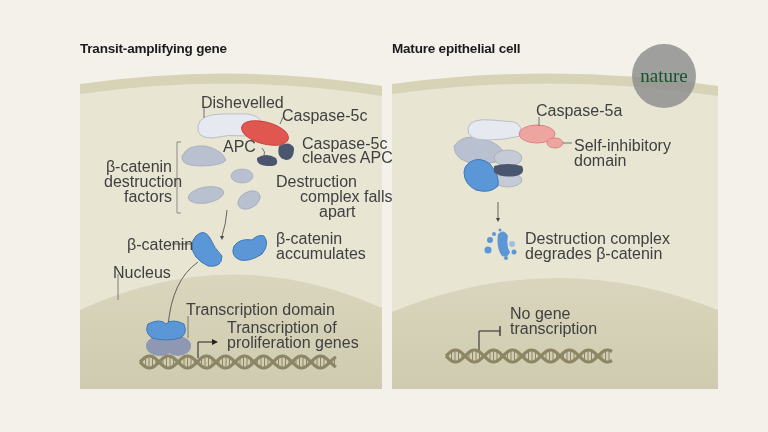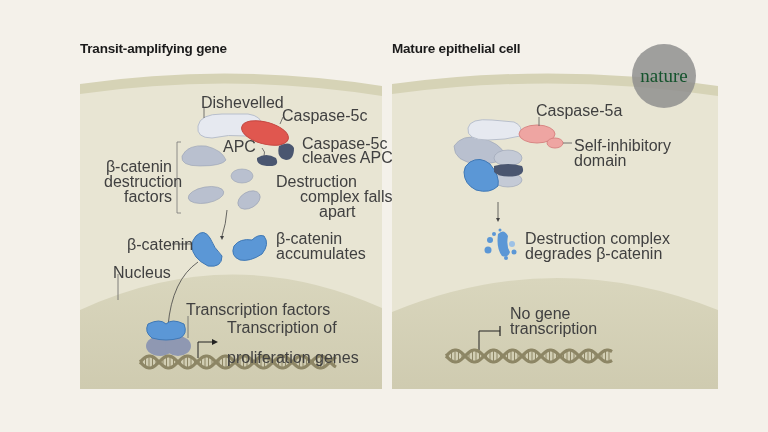--- a/index.html
+++ b/index.html
@@ -234,7 +234,7 @@
 <div class="lbl" style="left:276px;top:231px;">β-catenin</div>
 <div class="lbl" style="left:276px;top:246px;">accumulates</div>
 <div class="lbl" style="left:113px;top:265px;">Nucleus</div>
-<div class="lbl" style="left:186px;top:302px;">Transcription factors</div>
+<div class="lbl" style="left:186px;top:302px;">Transcription domain</div>
 <div class="lbl" style="left:227px;top:320px;">Transcription of</div>
 <div class="lbl" style="left:227px;top:335px;margin-top:15px;">proliferation genes</div>
 

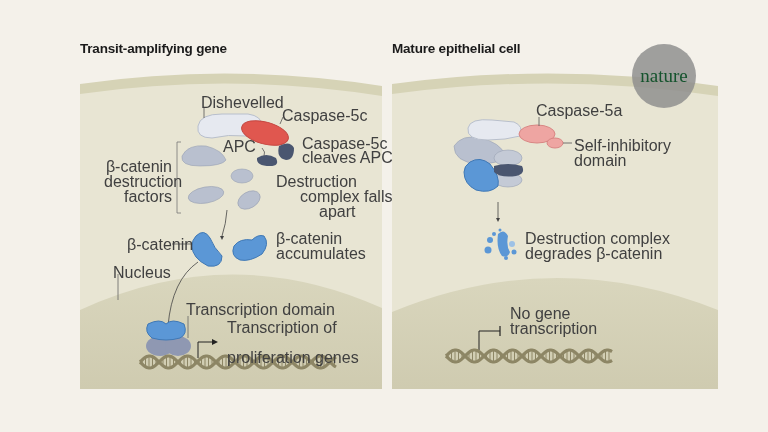--- a/index.html
+++ b/index.html
@@ -236,7 +236,7 @@
 <div class="lbl" style="left:113px;top:265px;">Nucleus</div>
 <div class="lbl" style="left:186px;top:302px;">Transcription domain</div>
 <div class="lbl" style="left:227px;top:320px;">Transcription of</div>
-<div class="lbl" style="left:227px;top:335px;margin-top:15px;">proliferation genes</div>
+<div class="lbl" style="left:227px;top:335px;">proliferation genes</div>
 
 <div class="lbl" style="left:536px;top:103px;">Caspase-5a</div>
 <div class="lbl" style="left:574px;top:138px;">Self-inhibitory</div>

